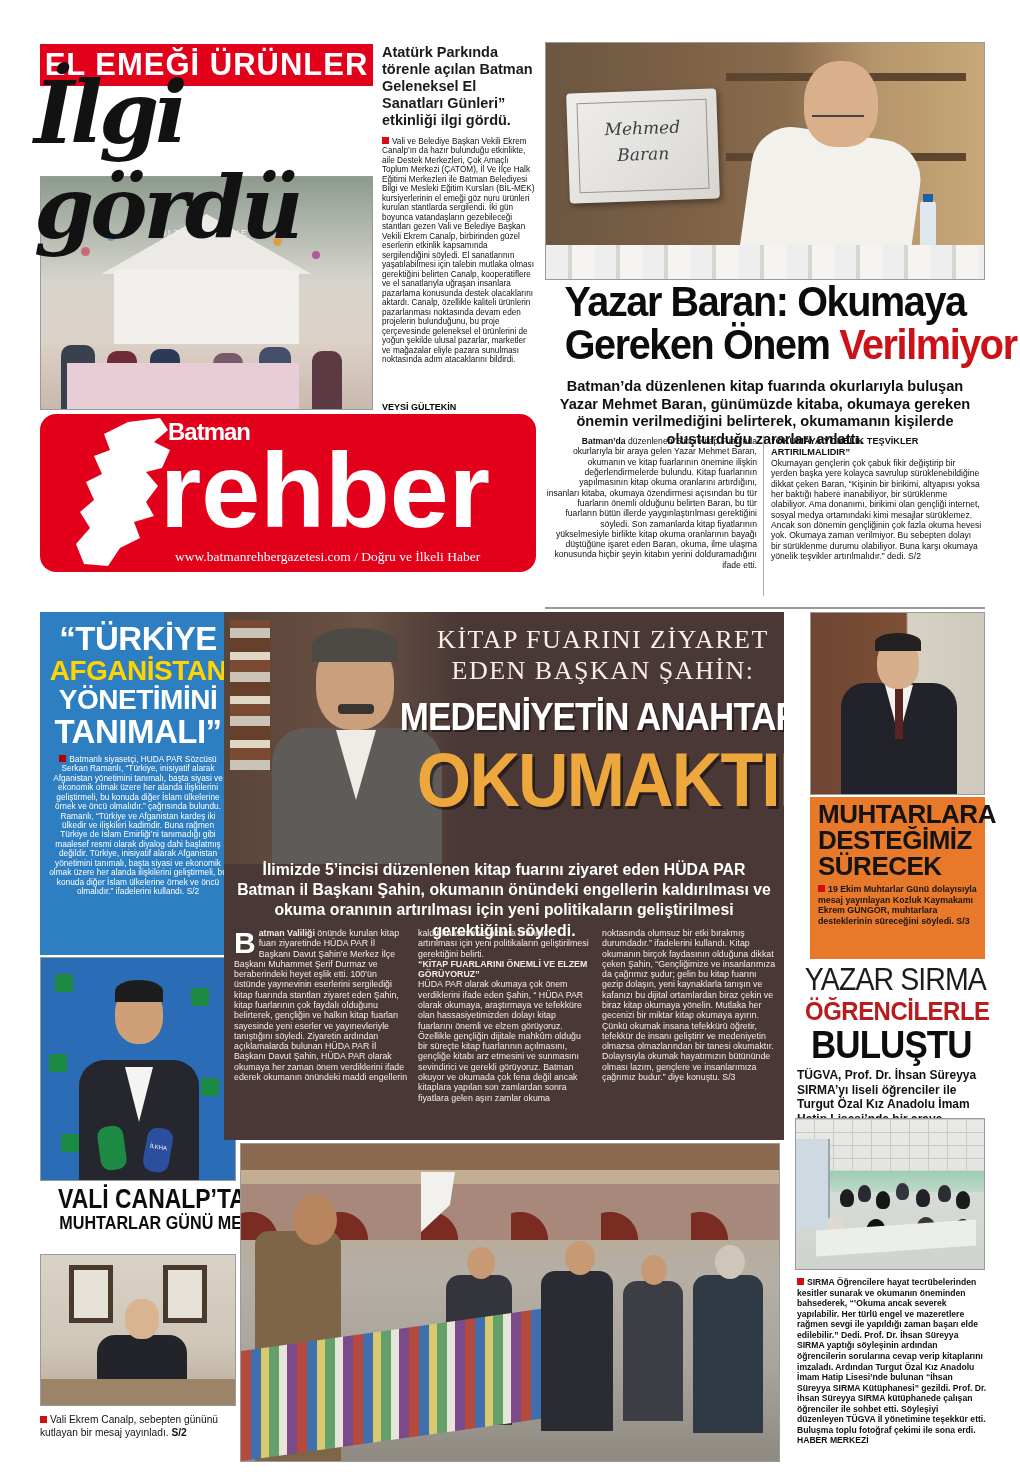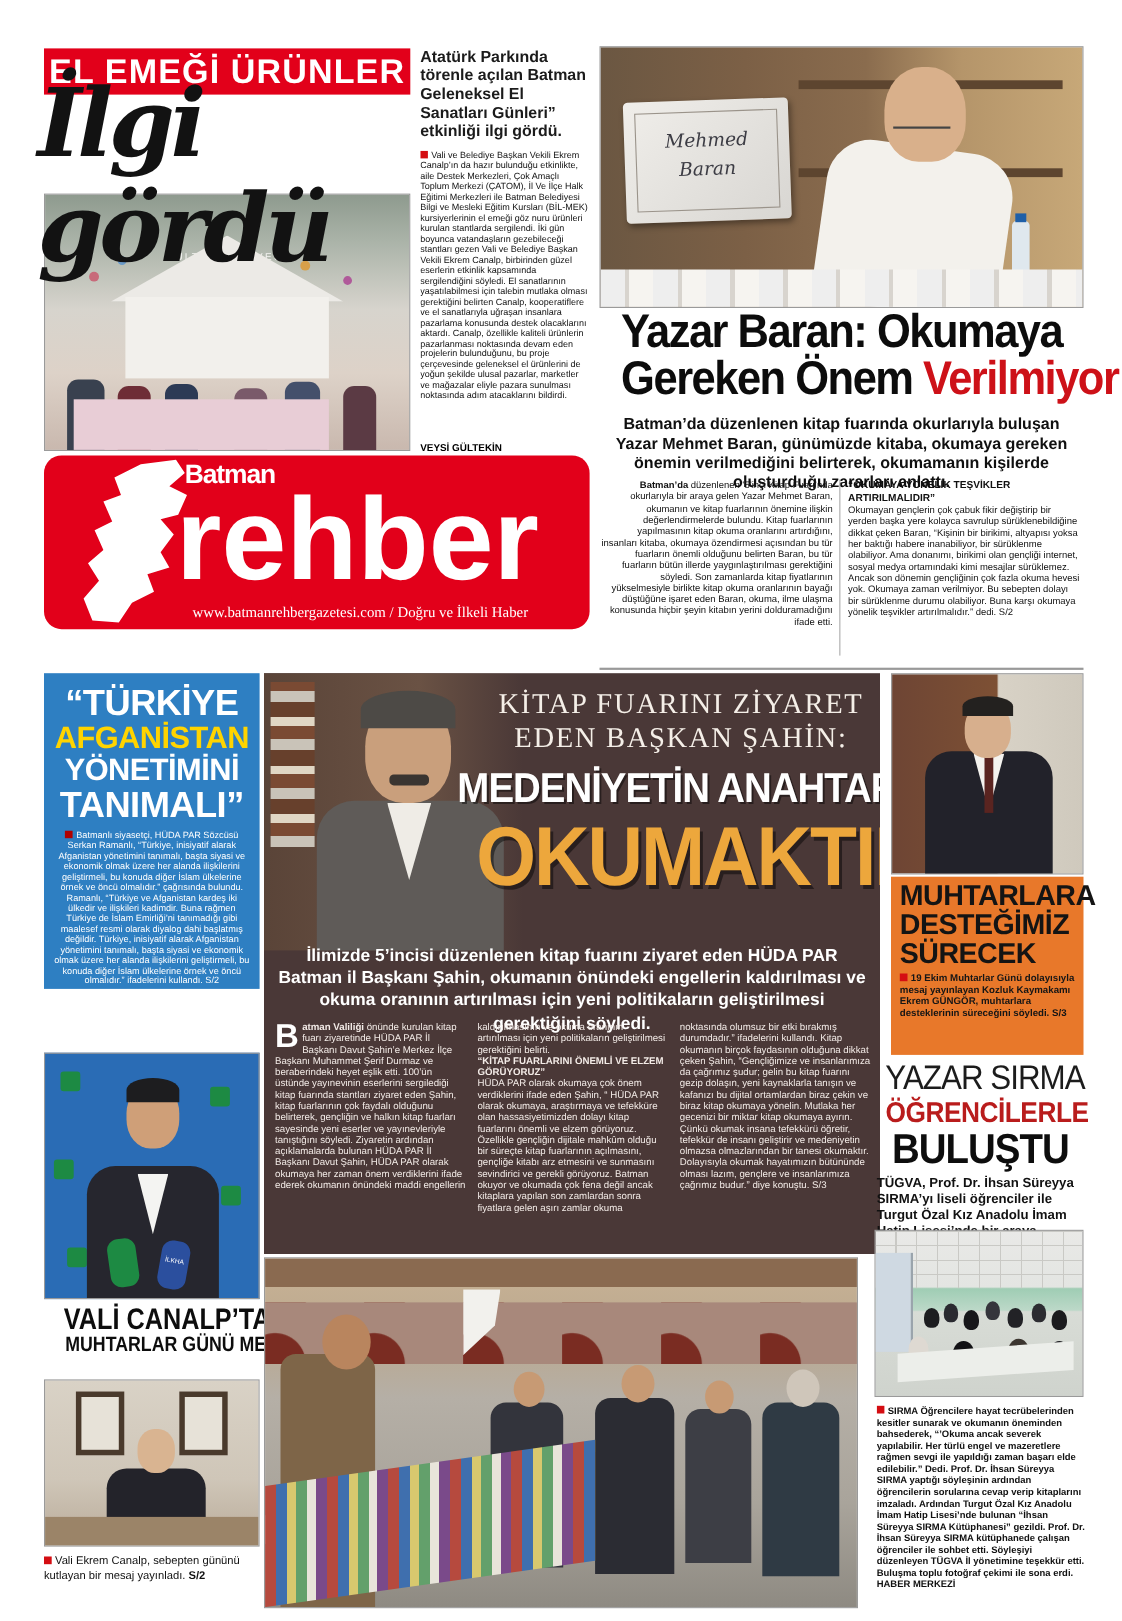--- a/index.html
+++ b/index.html
@@ -42,7 +42,7 @@
   .hrule { position:absolute; background:#999; }
 
   
-  .blue-box { left:40px; top:612px; width:196px; height:287px; background:#2e7fc2; text-align:center; padding-top:10px; }
+  .blue-box { left:40px; top:612px; width:196px; height:343px; background:#2e7fc2; text-align:center; padding-top:10px; }
   .blue-h { color:#fff; font-weight:900; line-height:1.04; letter-spacing:-.5px; }
   .blue-h.y { color:#ffd400; }
   .blue-body { text-align:center; margin:6px 9px 0 9px; color:#fff; font-size:8.3px; line-height:1.14; height:188px; overflow:hidden; }

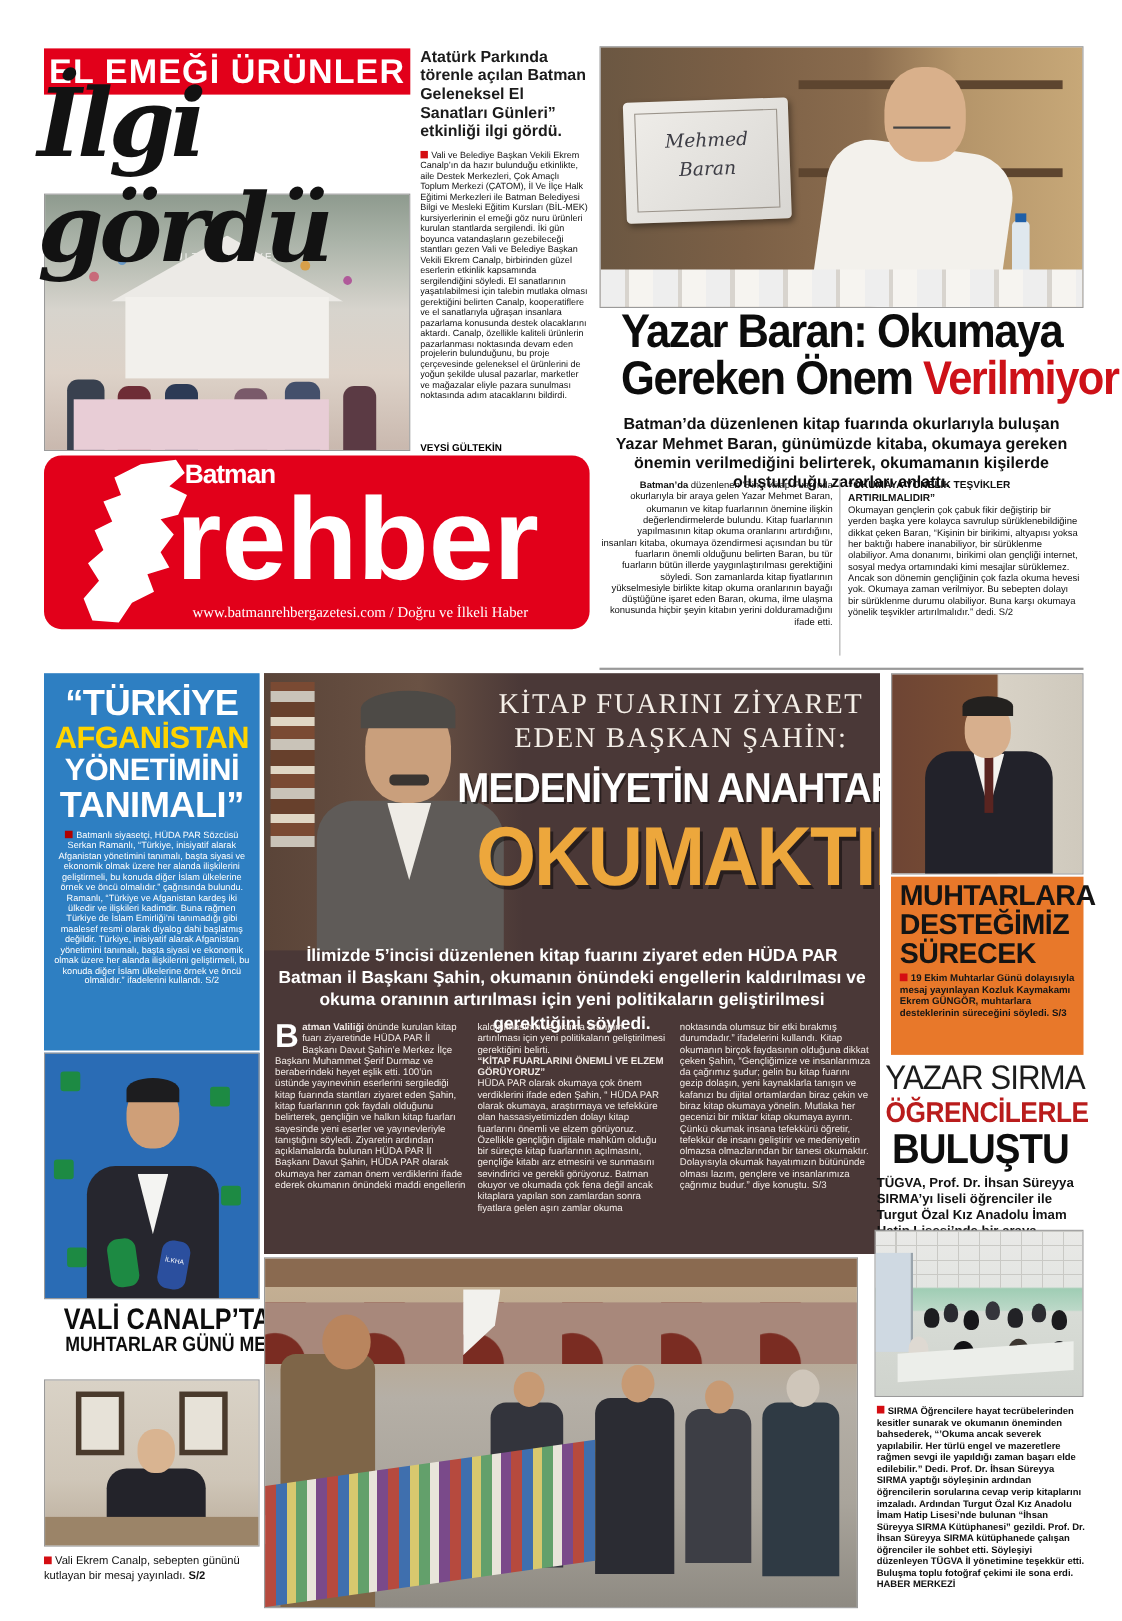--- a/index.html
+++ b/index.html
@@ -49,7 +49,7 @@
   .blue-body .bullet { background:#b00000; }
 
   
-  .dark-box { left:240px; top:612px; width:560px; height:528px; background:#4a3837; overflow:hidden; }
+  .dark-box { left:224px; top:612px; width:560px; height:528px; background:#4a3837; overflow:hidden; }
   .kicker { position:absolute; left:205px; top:12px; width:348px; text-align:center; color:#f5efe8;
             font-family:"Liberation Serif", serif; font-size:26px; line-height:1.2; letter-spacing:1.5px; }
   .mede { position:absolute; left:158px; top:84px; width:400px; text-align:center; color:#fff; font-weight:900;

